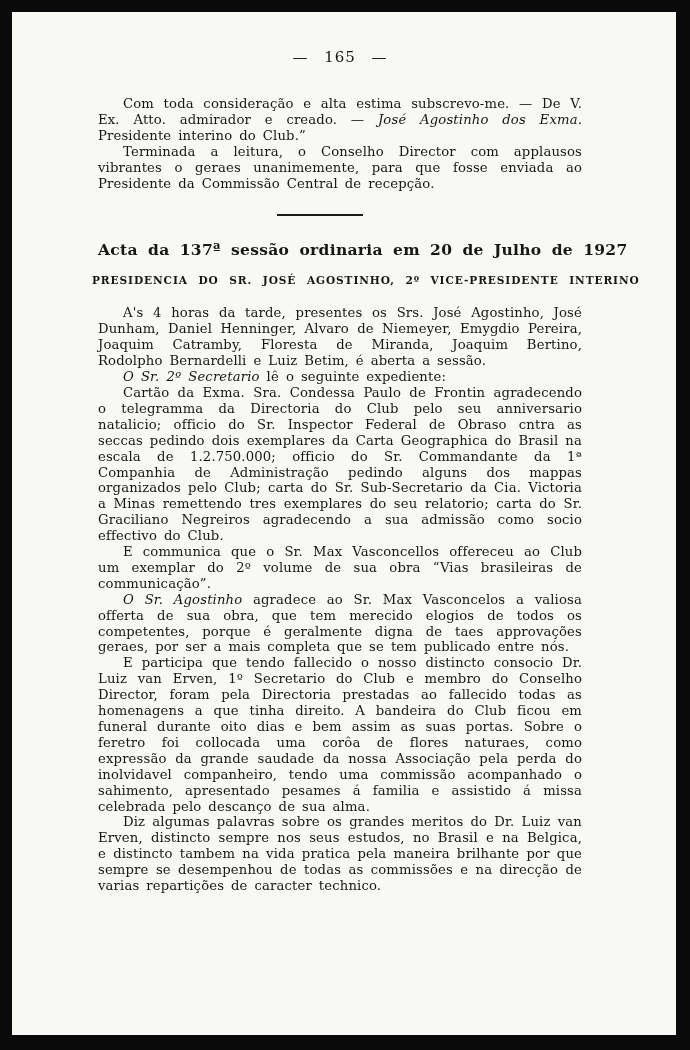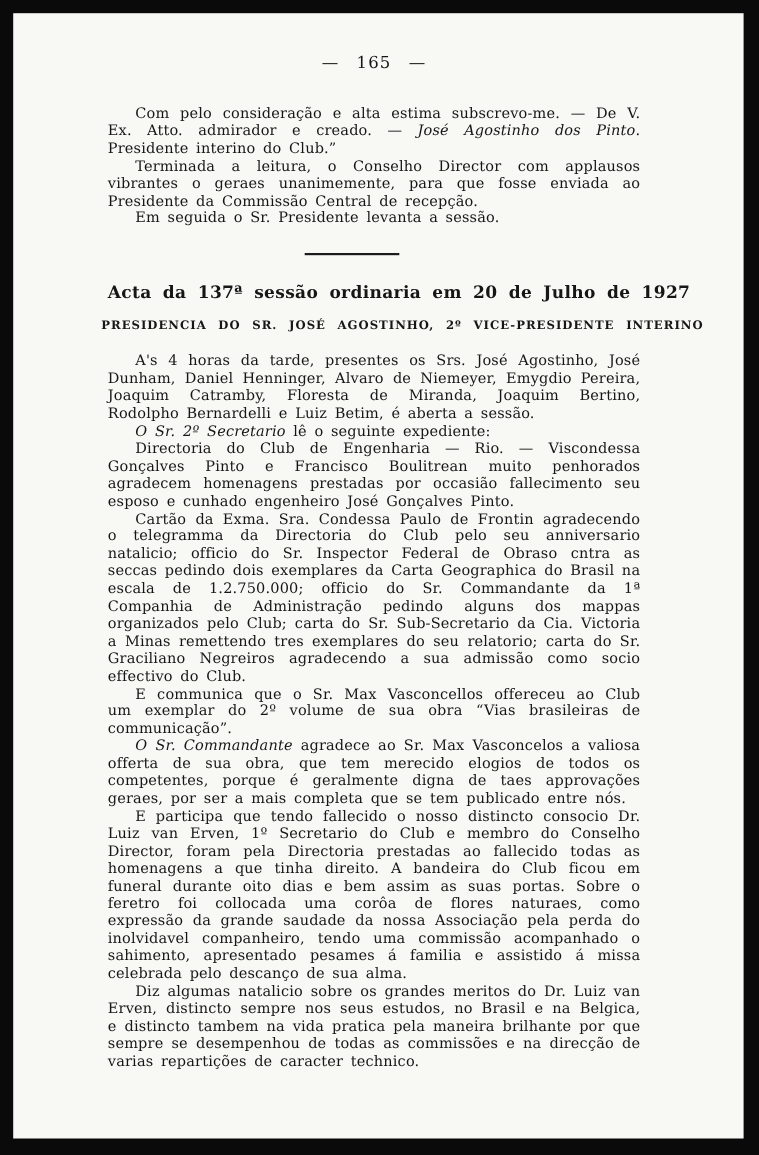--- a/index.html
+++ b/index.html
@@ -76,7 +76,7 @@
   <div class="page-number">— 165 —</div>
 
   <section>
-    <p class="indent"><span>Com pelo consideração e alta estima subscrevo-me. — De V. Ex. Atto. admirador e creado. — </span><span class="em">José Agostinho dos Pinto</span><span>. Presidente interino do Club.”</span></p>
+    <p class="indent"><span>Com toda consideração e alta estima subscrevo-me. — De V. Ex. Atto. admirador e creado. — </span><span class="em">José Agostinho dos Pinto</span><span>. Presidente interino do Club.”</span></p>
     <p class="indent">Terminada a leitura, o Conselho Director com applausos vibrantes o geraes unanimemente, para que fosse enviada ao Presidente da Commissão Central de recepção.</p>
     <p class="indent">Em seguida o Sr. Presidente levanta a sessão.</p>
   </section>

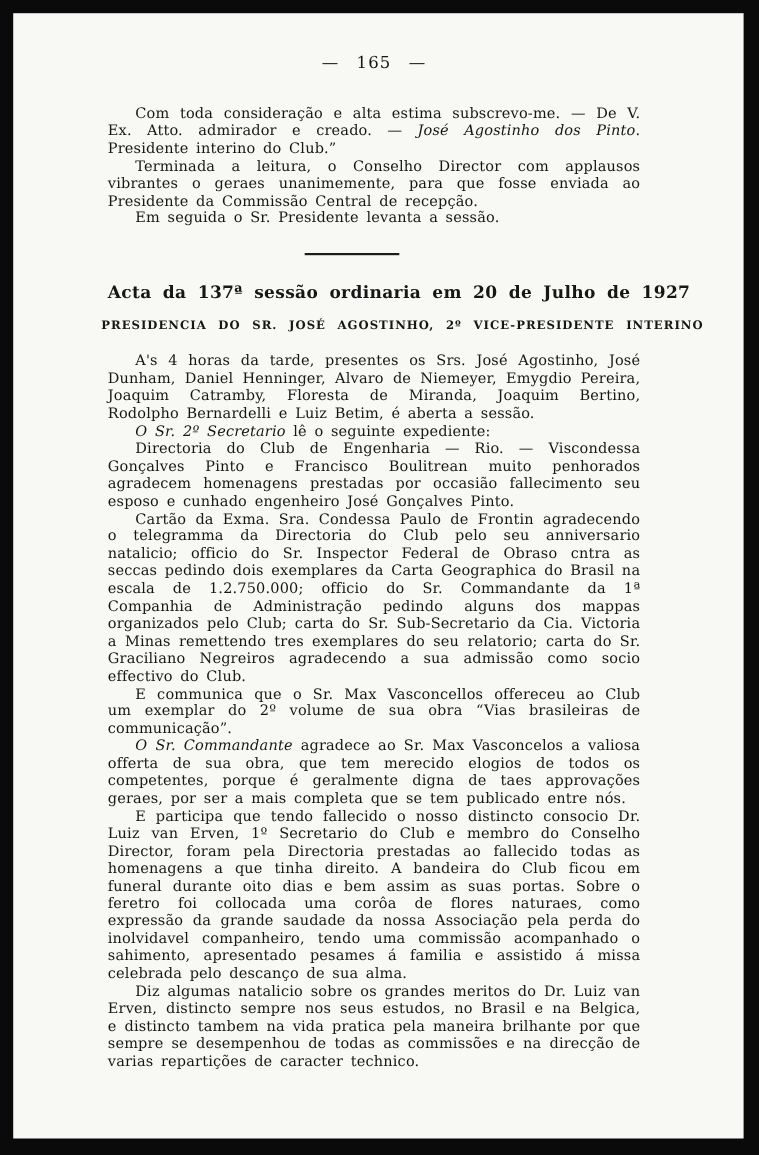--- a/index.html
+++ b/index.html
@@ -76,7 +76,7 @@
   <div class="page-number">— 165 —</div>
 
   <section>
-    <p class="indent"><span>Com toda consideração e alta estima subscrevo-me. — De V. Ex. Atto. admirador e creado. — </span><span class="em">José Agostinho dos Pinto</span><span>. Presidente interino do Club.”</span></p>
+    <p class="indent"><span>Com toda consideração e alta estima subscrevo-me. — De V. Ex. Atto. admirador e creado. — </span><span class="em">José Agostinho dos Exma</span><span>. Presidente interino do Club.”</span></p>
     <p class="indent">Terminada a leitura, o Conselho Director com applausos vibrantes o geraes unanimemente, para que fosse enviada ao Presidente da Commissão Central de recepção.</p>
     <p class="indent">Em seguida o Sr. Presidente levanta a sessão.</p>
   </section>

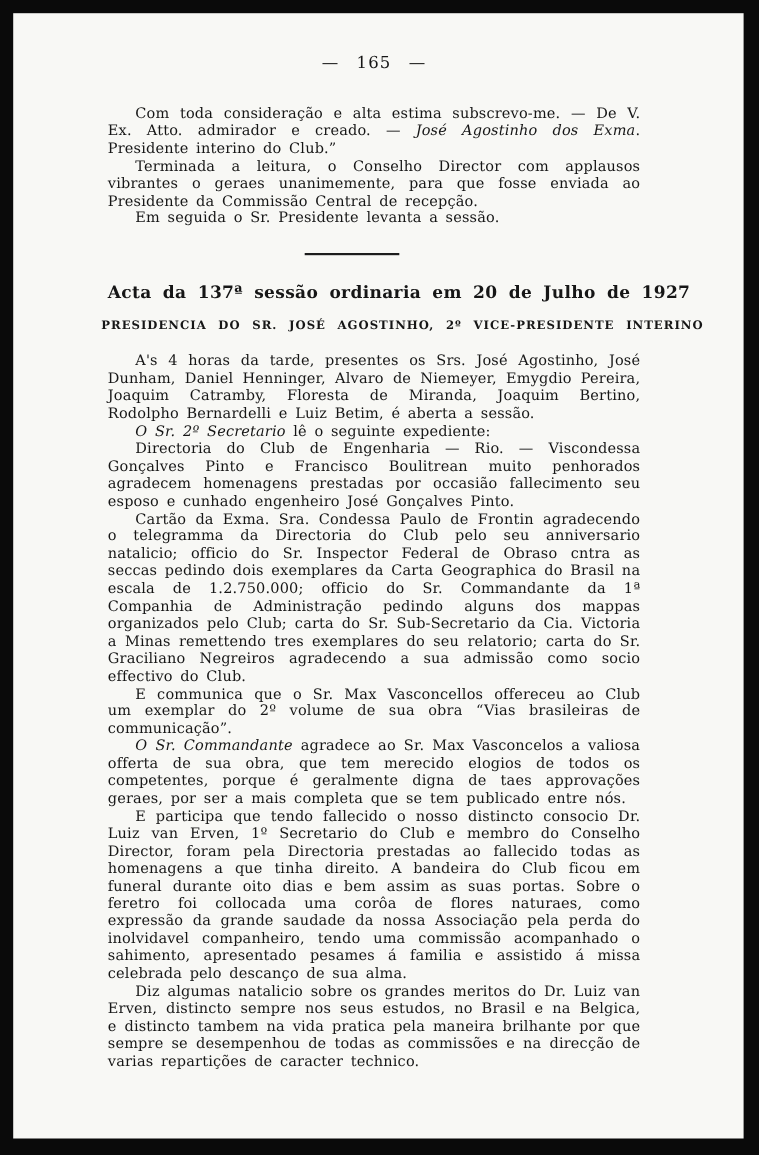--- a/index.html
+++ b/index.html
@@ -78,7 +78,6 @@
   <section>
     <p class="indent"><span>Com toda consideração e alta estima subscrevo-me. — De V. Ex. Atto. admirador e creado. — </span><span class="em">José Agostinho dos Exma</span><span>. Presidente interino do Club.”</span></p>
     <p class="indent">Terminada a leitura, o Conselho Director com applausos vibrantes o geraes unanimemente, para que fosse enviada ao Presidente da Commissão Central de recepção.</p>
-    <p class="indent">Em seguida o Sr. Presidente levanta a sessão.</p>
   </section>
 
   <div class="divider"></div>

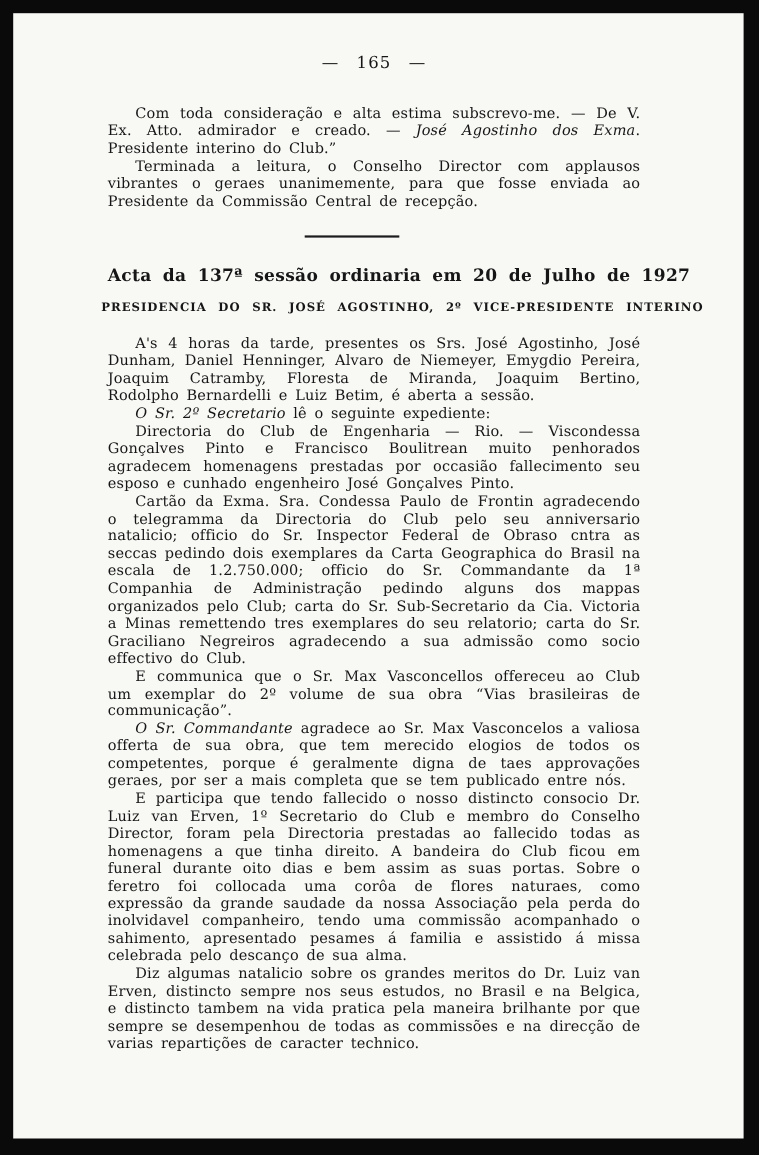--- a/index.html
+++ b/index.html
@@ -89,7 +89,6 @@
   <section>
     <p class="indent">A's 4 horas da tarde, presentes os Srs. José Agostinho, José Dunham, Daniel Henninger, Alvaro de Niemeyer, Emygdio Pereira, Joaquim Catramby, Floresta de Miranda, Joaquim Bertino, Rodolpho Bernardelli e Luiz Betim, é aberta a sessão.</p>
     <p class="indent"><span class="em">O Sr. 2º Secretario</span><span> lê o seguinte expediente:</span></p>
-    <p class="indent">Directoria do Club de Engenharia — Rio. — Viscondessa Gonçalves Pinto e Francisco Boulitrean muito penhorados agradecem homenagens prestadas por occasião fallecimento seu esposo e cunhado engenheiro José Gonçalves Pinto.</p>
     <p class="indent">Cartão da Exma. Sra. Condessa Paulo de Frontin agradecendo o telegramma da Directoria do Club pelo seu anniversario natalicio; officio do Sr. Inspector Federal de Obraso cntra as seccas pedindo dois exemplares da Carta Geographica do Brasil na escala de 1.2.750.000; officio do Sr. Commandante da 1ª Companhia de Administração pedindo alguns dos mappas organizados pelo Club; carta do Sr. Sub-Secretario da Cia. Victoria a Minas remettendo tres exemplares do seu relatorio; carta do Sr. Graciliano Negreiros agradecendo a sua admissão como socio effectivo do Club.</p>
     <p class="indent">E communica que o Sr. Max Vasconcellos offereceu ao Club um exemplar do 2º volume de sua obra “Vias brasileiras de communicação”.</p>
     <p class="indent"><span class="em">O Sr. Commandante</span><span> agradece ao Sr. Max Vasconcelos a valiosa offerta de sua obra, que tem merecido elogios de todos os competentes, porque é geralmente digna de taes approvações geraes, por ser a mais completa que se tem publicado entre nós.</span></p>

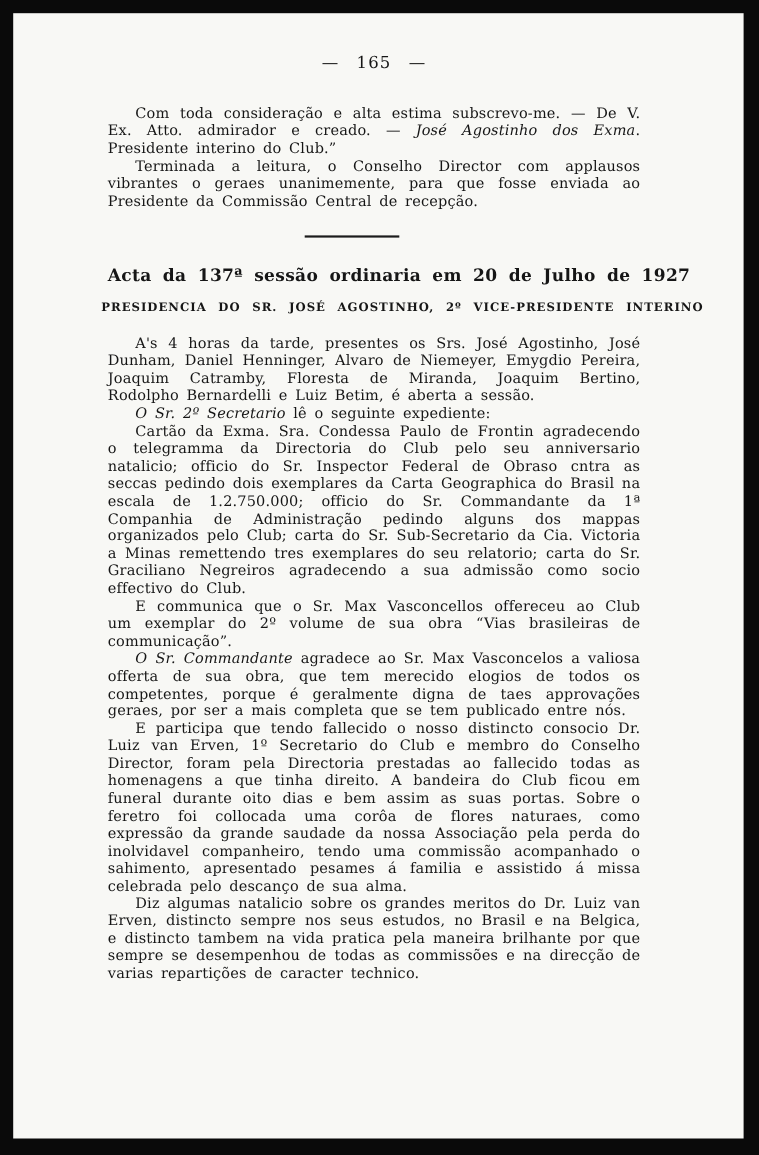--- a/index.html
+++ b/index.html
@@ -91,7 +91,7 @@
     <p class="indent"><span class="em">O Sr. 2º Secretario</span><span> lê o seguinte expediente:</span></p>
     <p class="indent">Cartão da Exma. Sra. Condessa Paulo de Frontin agradecendo o telegramma da Directoria do Club pelo seu anniversario natalicio; officio do Sr. Inspector Federal de Obraso cntra as seccas pedindo dois exemplares da Carta Geographica do Brasil na escala de 1.2.750.000; officio do Sr. Commandante da 1ª Companhia de Administração pedindo alguns dos mappas organizados pelo Club; carta do Sr. Sub-Secretario da Cia. Victoria a Minas remettendo tres exemplares do seu relatorio; carta do Sr. Graciliano Negreiros agradecendo a sua admissão como socio effectivo do Club.</p>
     <p class="indent">E communica que o Sr. Max Vasconcellos offereceu ao Club um exemplar do 2º volume de sua obra “Vias brasileiras de communicação”.</p>
-    <p class="indent"><span class="em">O Sr. Commandante</span><span> agradece ao Sr. Max Vasconcelos a valiosa offerta de sua obra, que tem merecido elogios de todos os competentes, porque é geralmente digna de taes approvações geraes, por ser a mais completa que se tem publicado entre nós.</span></p>
+    <p class="indent"><span class="em">O Sr. Agostinho</span><span> agradece ao Sr. Max Vasconcelos a valiosa offerta de sua obra, que tem merecido elogios de todos os competentes, porque é geralmente digna de taes approvações geraes, por ser a mais completa que se tem publicado entre nós.</span></p>
     <p class="indent">E participa que tendo fallecido o nosso distincto consocio Dr. Luiz van Erven, 1º Secretario do Club e membro do Conselho Director, foram pela Directoria prestadas ao fallecido todas as homenagens a que tinha direito. A bandeira do Club ficou em funeral durante oito dias e bem assim as suas portas. Sobre o feretro foi collocada uma corôa de flores naturaes, como expressão da grande saudade da nossa Associação pela perda do inolvidavel companheiro, tendo uma commissão acompanhado o sahimento, apresentado pesames á familia e assistido á missa celebrada pelo descanço de sua alma.</p>
     <p class="indent">Diz algumas natalicio sobre os grandes meritos do Dr. Luiz van Erven, distincto sempre nos seus estudos, no Brasil e na Belgica, e distincto tambem na vida pratica pela maneira brilhante por que sempre se desempenhou de todas as commissões e na direcção de varias repartições de caracter technico.</p>
   </section>

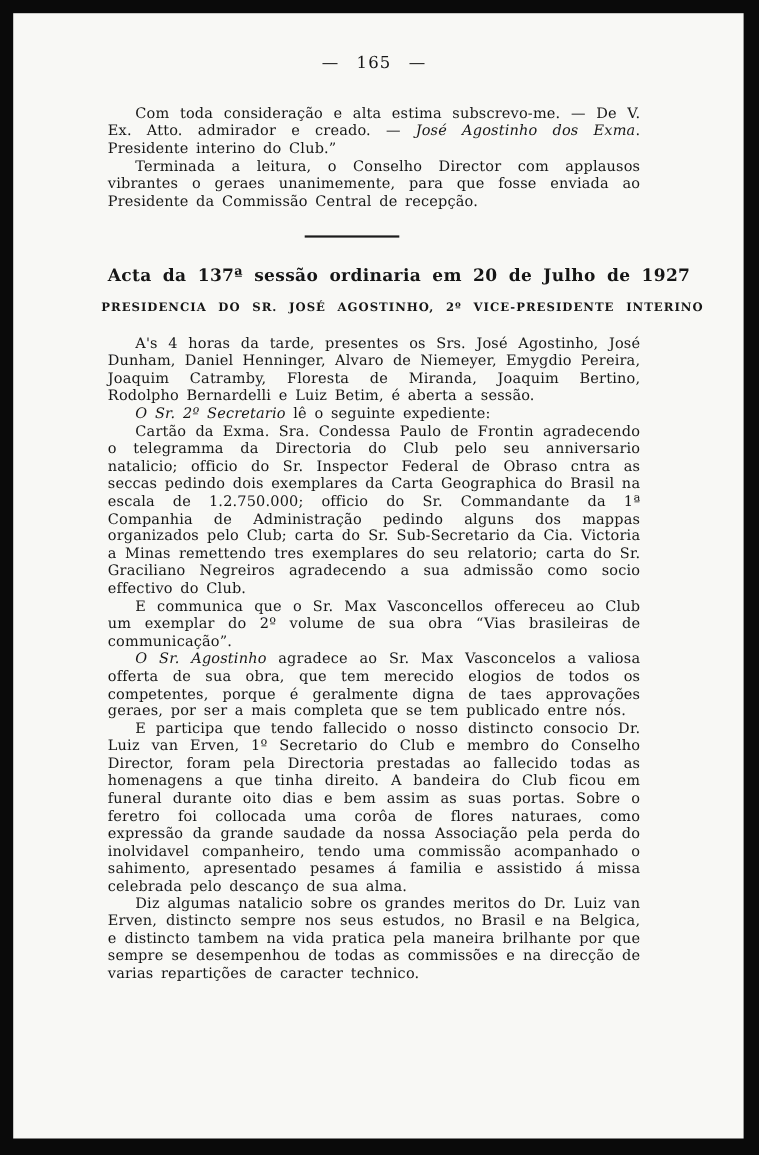--- a/index.html
+++ b/index.html
@@ -93,7 +93,7 @@
     <p class="indent">E communica que o Sr. Max Vasconcellos offereceu ao Club um exemplar do 2º volume de sua obra “Vias brasileiras de communicação”.</p>
     <p class="indent"><span class="em">O Sr. Agostinho</span><span> agradece ao Sr. Max Vasconcelos a valiosa offerta de sua obra, que tem merecido elogios de todos os competentes, porque é geralmente digna de taes approvações geraes, por ser a mais completa que se tem publicado entre nós.</span></p>
     <p class="indent">E participa que tendo fallecido o nosso distincto consocio Dr. Luiz van Erven, 1º Secretario do Club e membro do Conselho Director, foram pela Directoria prestadas ao fallecido todas as homenagens a que tinha direito. A bandeira do Club ficou em funeral durante oito dias e bem assim as suas portas. Sobre o feretro foi collocada uma corôa de flores naturaes, como expressão da grande saudade da nossa Associação pela perda do inolvidavel companheiro, tendo uma commissão acompanhado o sahimento, apresentado pesames á familia e assistido á missa celebrada pelo descanço de sua alma.</p>
-    <p class="indent">Diz algumas natalicio sobre os grandes meritos do Dr. Luiz van Erven, distincto sempre nos seus estudos, no Brasil e na Belgica, e distincto tambem na vida pratica pela maneira brilhante por que sempre se desempenhou de todas as commissões e na direcção de varias repartições de caracter technico.</p>
+    <p class="indent">Diz algumas palavras sobre os grandes meritos do Dr. Luiz van Erven, distincto sempre nos seus estudos, no Brasil e na Belgica, e distincto tambem na vida pratica pela maneira brilhante por que sempre se desempenhou de todas as commissões e na direcção de varias repartições de caracter technico.</p>
   </section>
 
 </div>

